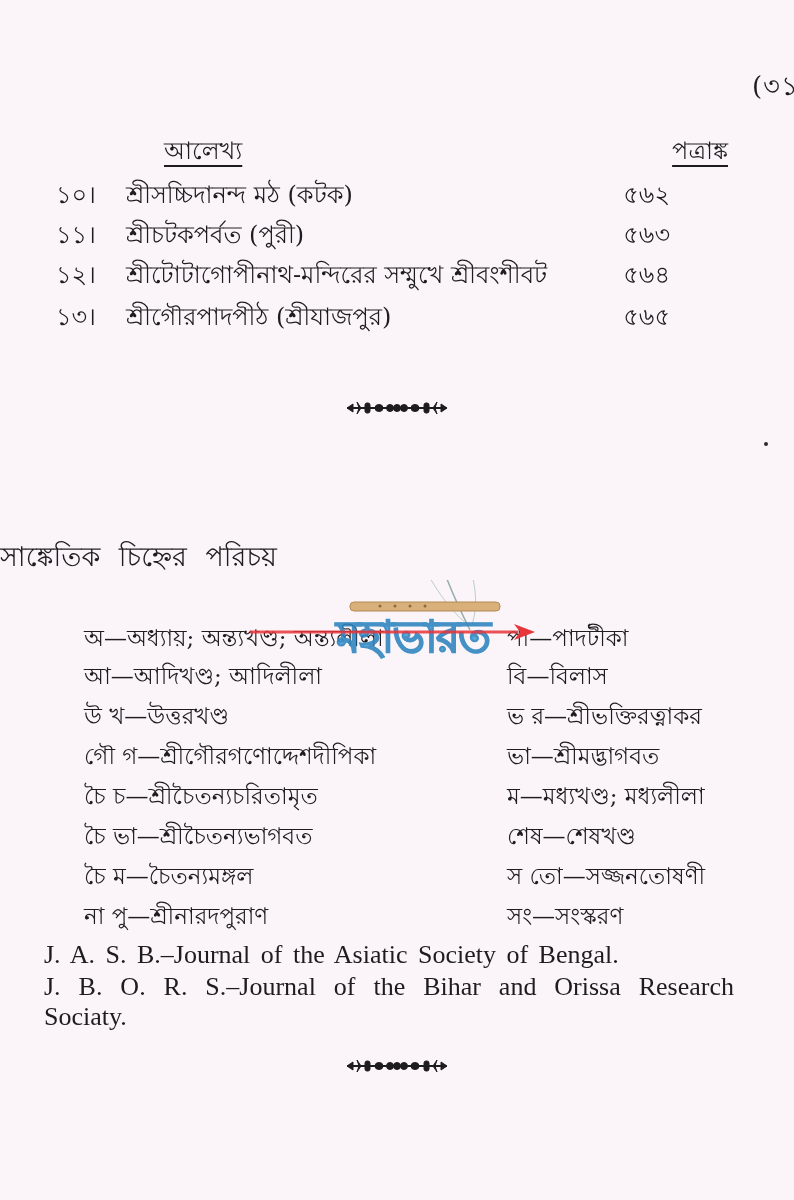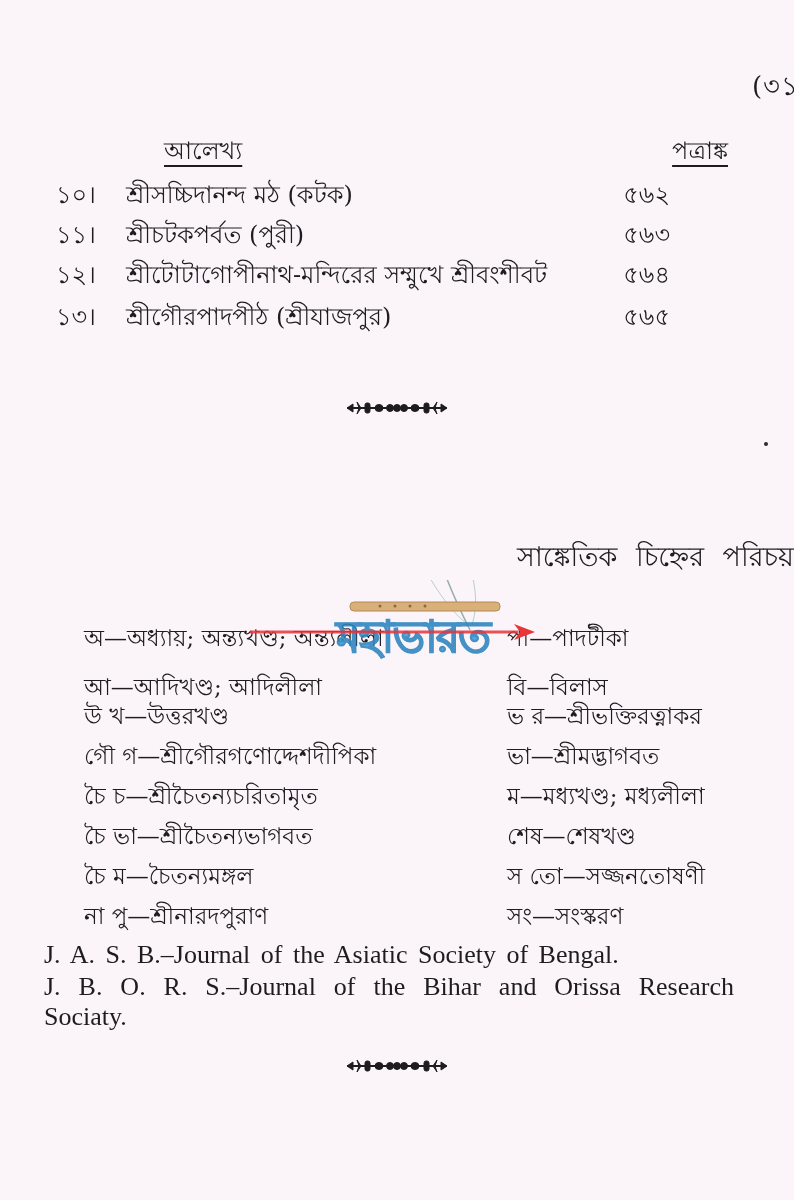--- a/index.html
+++ b/index.html
@@ -77,7 +77,7 @@
       top: 536px;
       left: 0;
       width: 794px;
-      text-align: right;
+      text-align: left;
       font-size: 27px;
       word-spacing: 10px;
     }

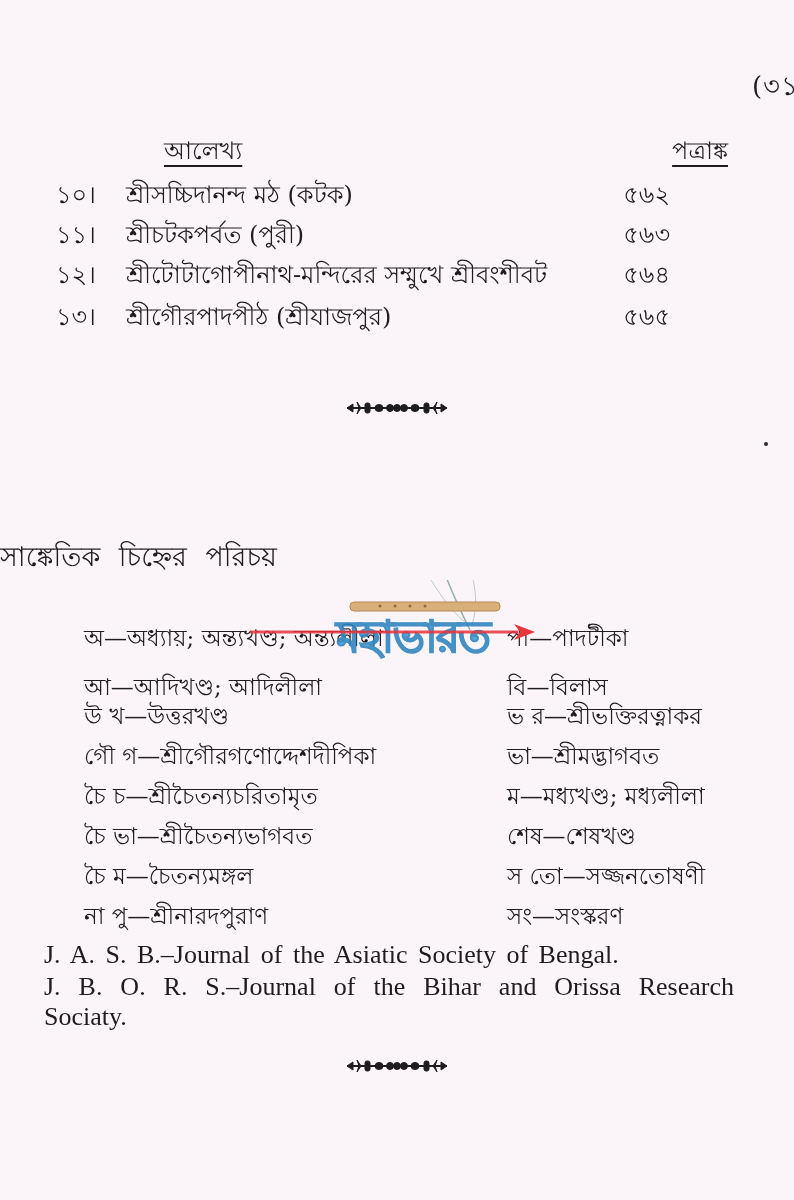--- a/index.html
+++ b/index.html
@@ -191,7 +191,7 @@
   <span class="left">অ—অধ্যায়; অন্ত্যখণ্ড; অন্ত্যলীলা</span>
   <span class="right">পা—পাদটীকা</span>
 </div>
-<div class="abbr-row" style="top:658px;margin-top:11px;">
+<div class="abbr-row" style="top:658px;">
   <span class="left">আ—আদিখণ্ড; আদিলীলা</span>
   <span class="right">বি—বিলাস</span>
 </div>

